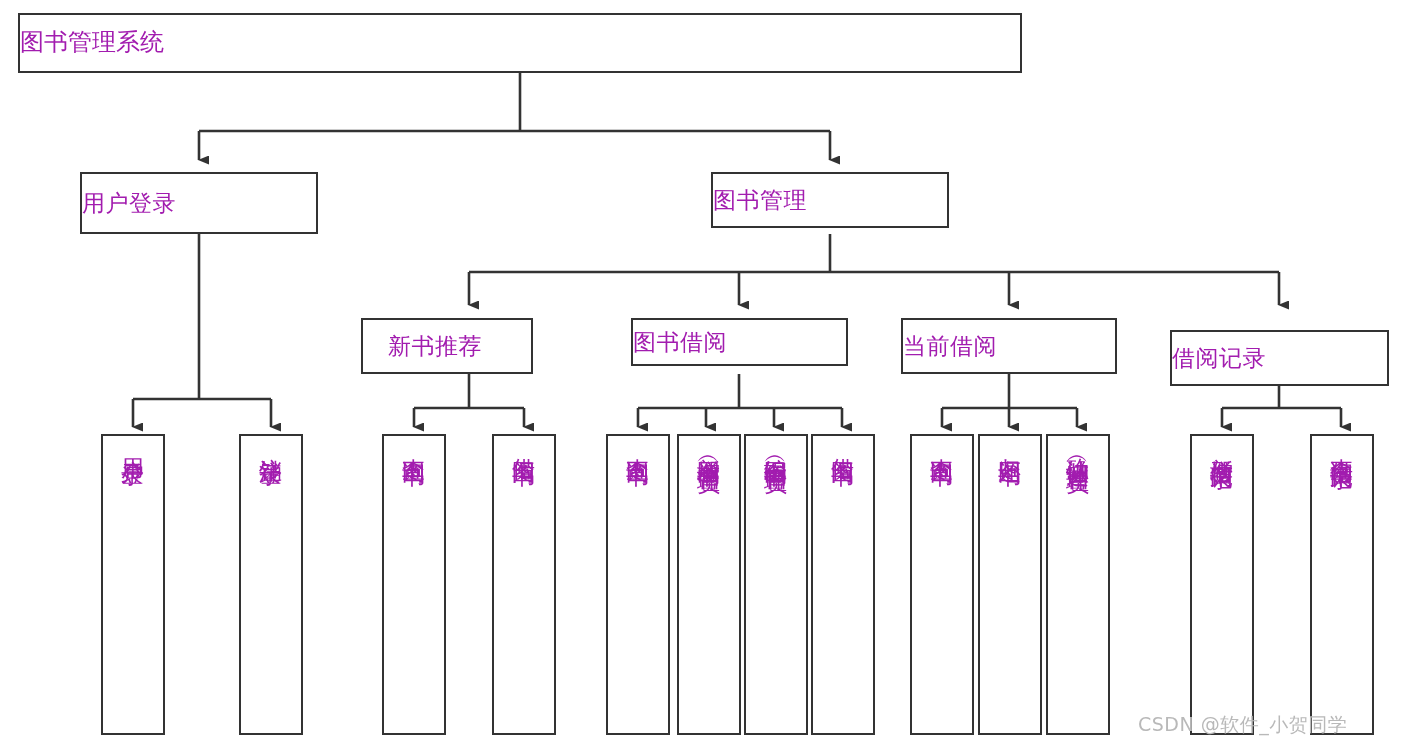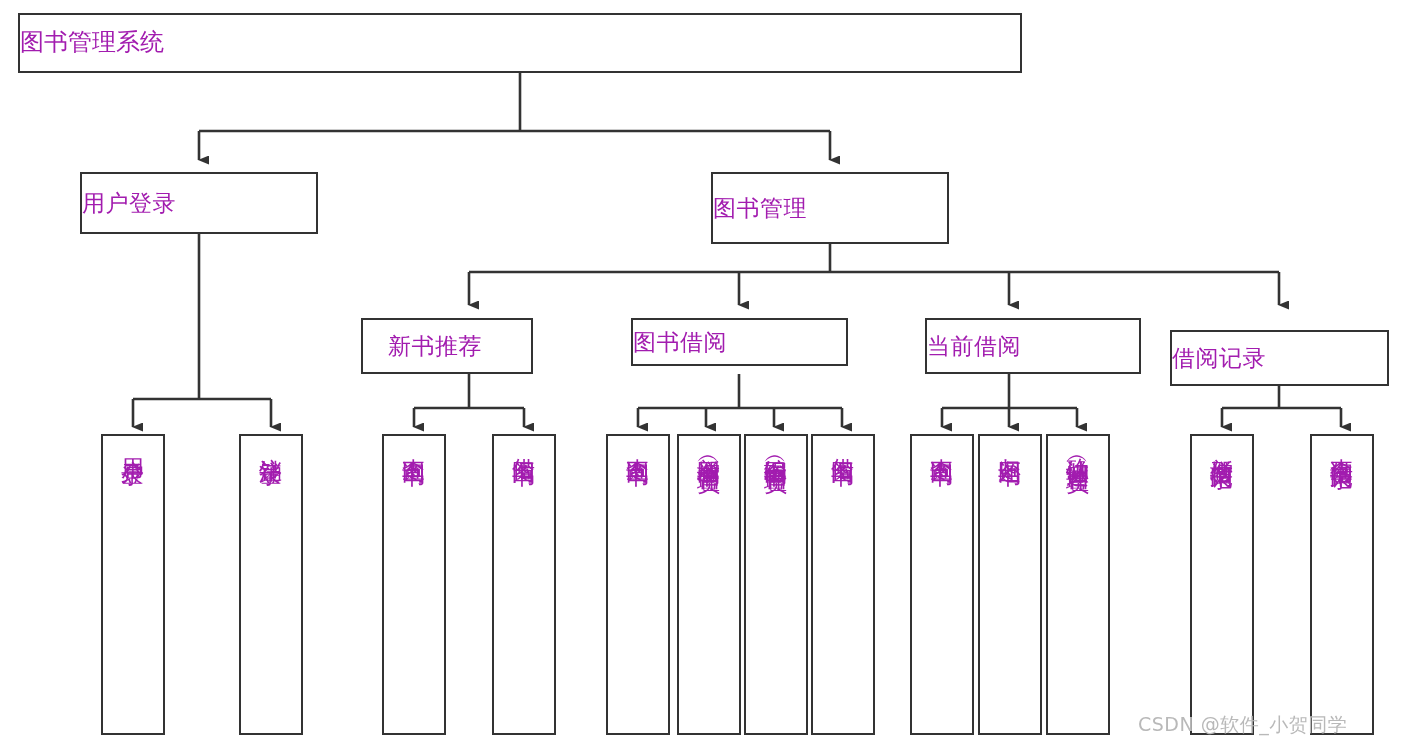--- a/index.html
+++ b/index.html
@@ -129,7 +129,7 @@
   <div class="node h" style="left:80px; top:172px; width:238px; height:62px;">
     <span>用户登录</span>
   </div>
-  <div class="node h" style="left:711px; top:172px; width:238px; height:72px;">
+  <div class="node h" style="left:711px; top:172px; width:238px; height:56px;">
     <span>图书管理</span>
   </div>
 

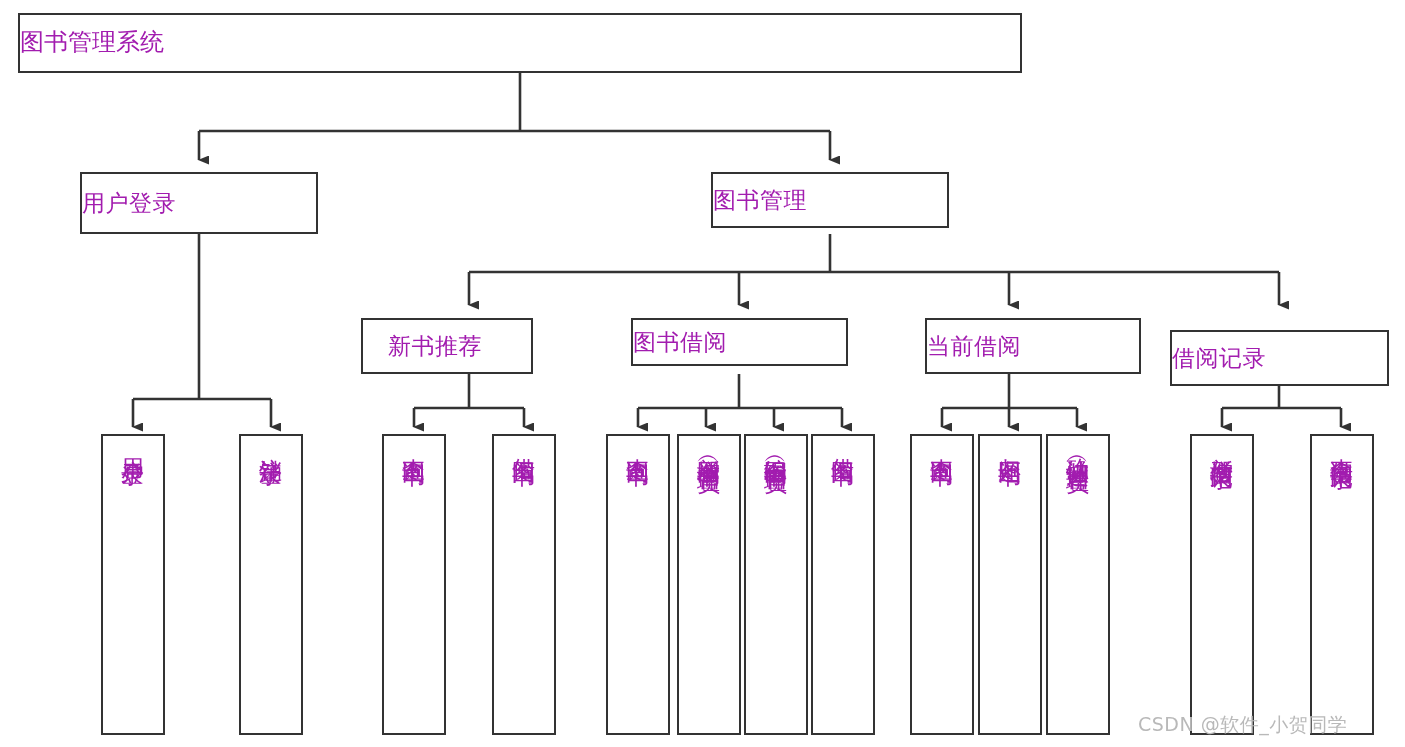--- a/index.html
+++ b/index.html
@@ -139,7 +139,7 @@
   <div class="node h" style="left:631px; top:318px; width:217px; height:48px;">
     <span>图书借阅</span>
   </div>
-  <div class="node h" style="left:925px; top:318px; width:216px; height:56px;">
+  <div class="node h" style="left:901px; top:318px; width:216px; height:56px;">
     <span>当前借阅</span>
   </div>
   <div class="node h" style="left:1170px; top:330px; width:219px; height:56px;">

